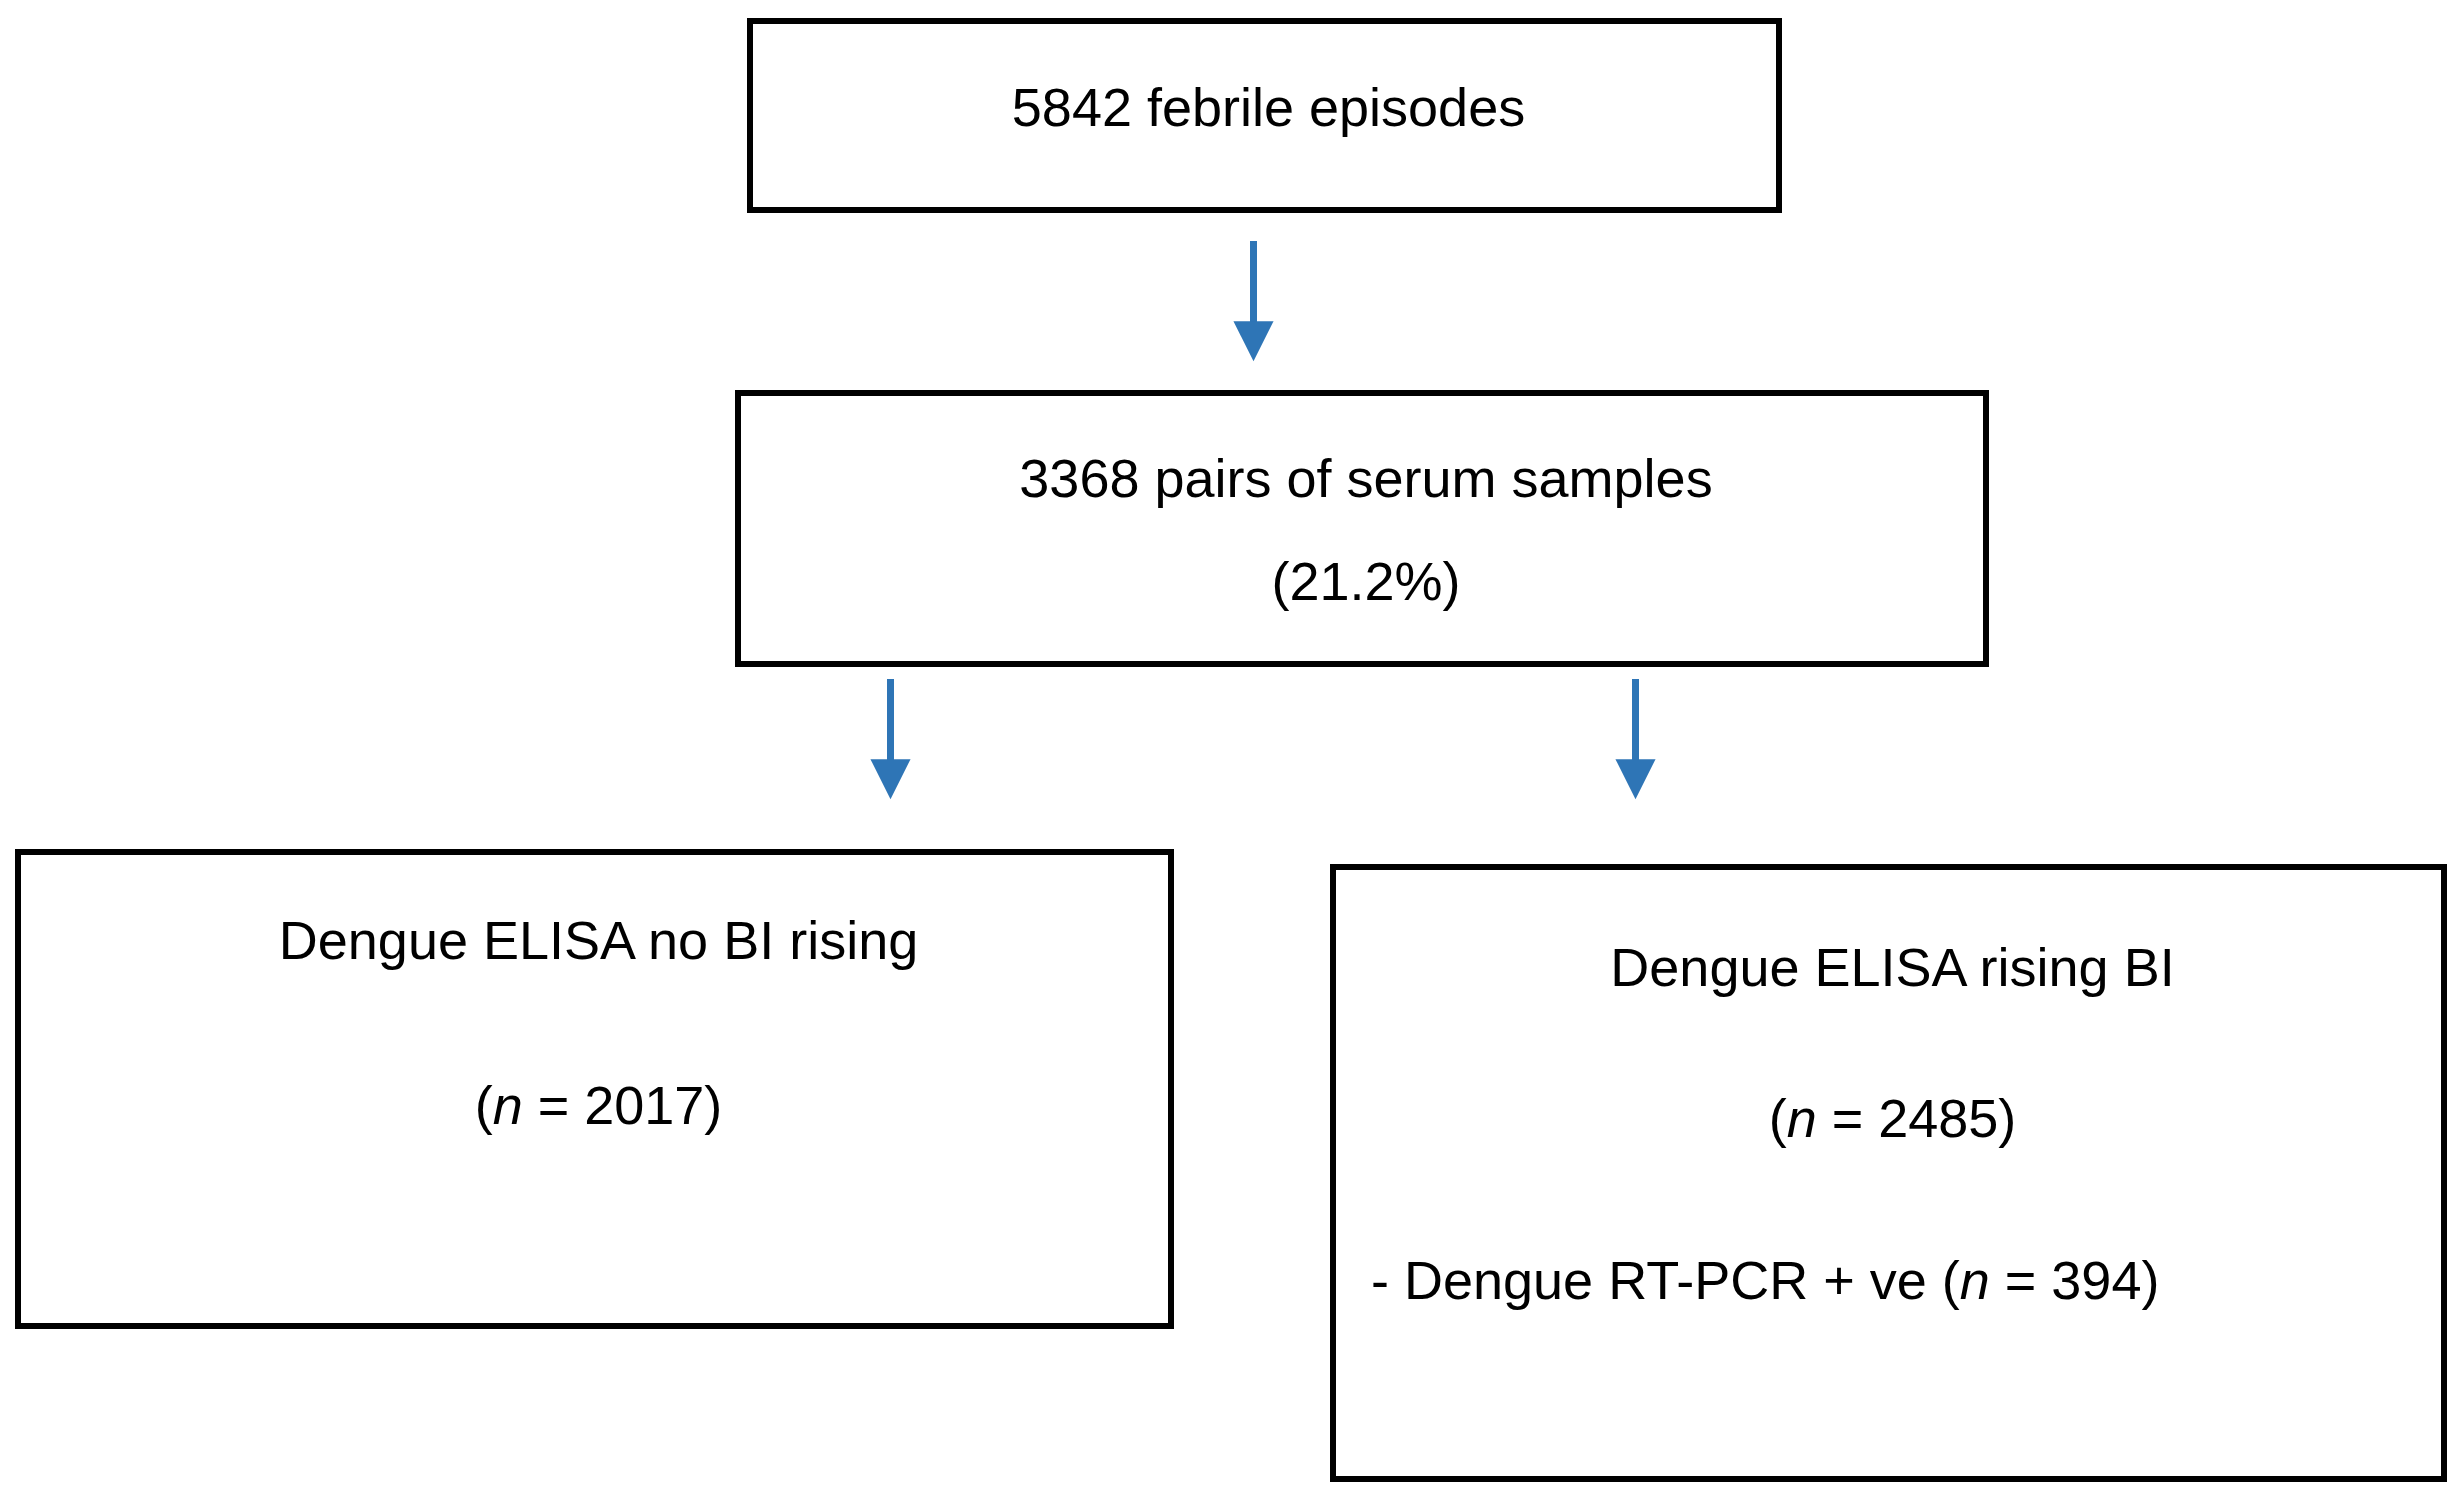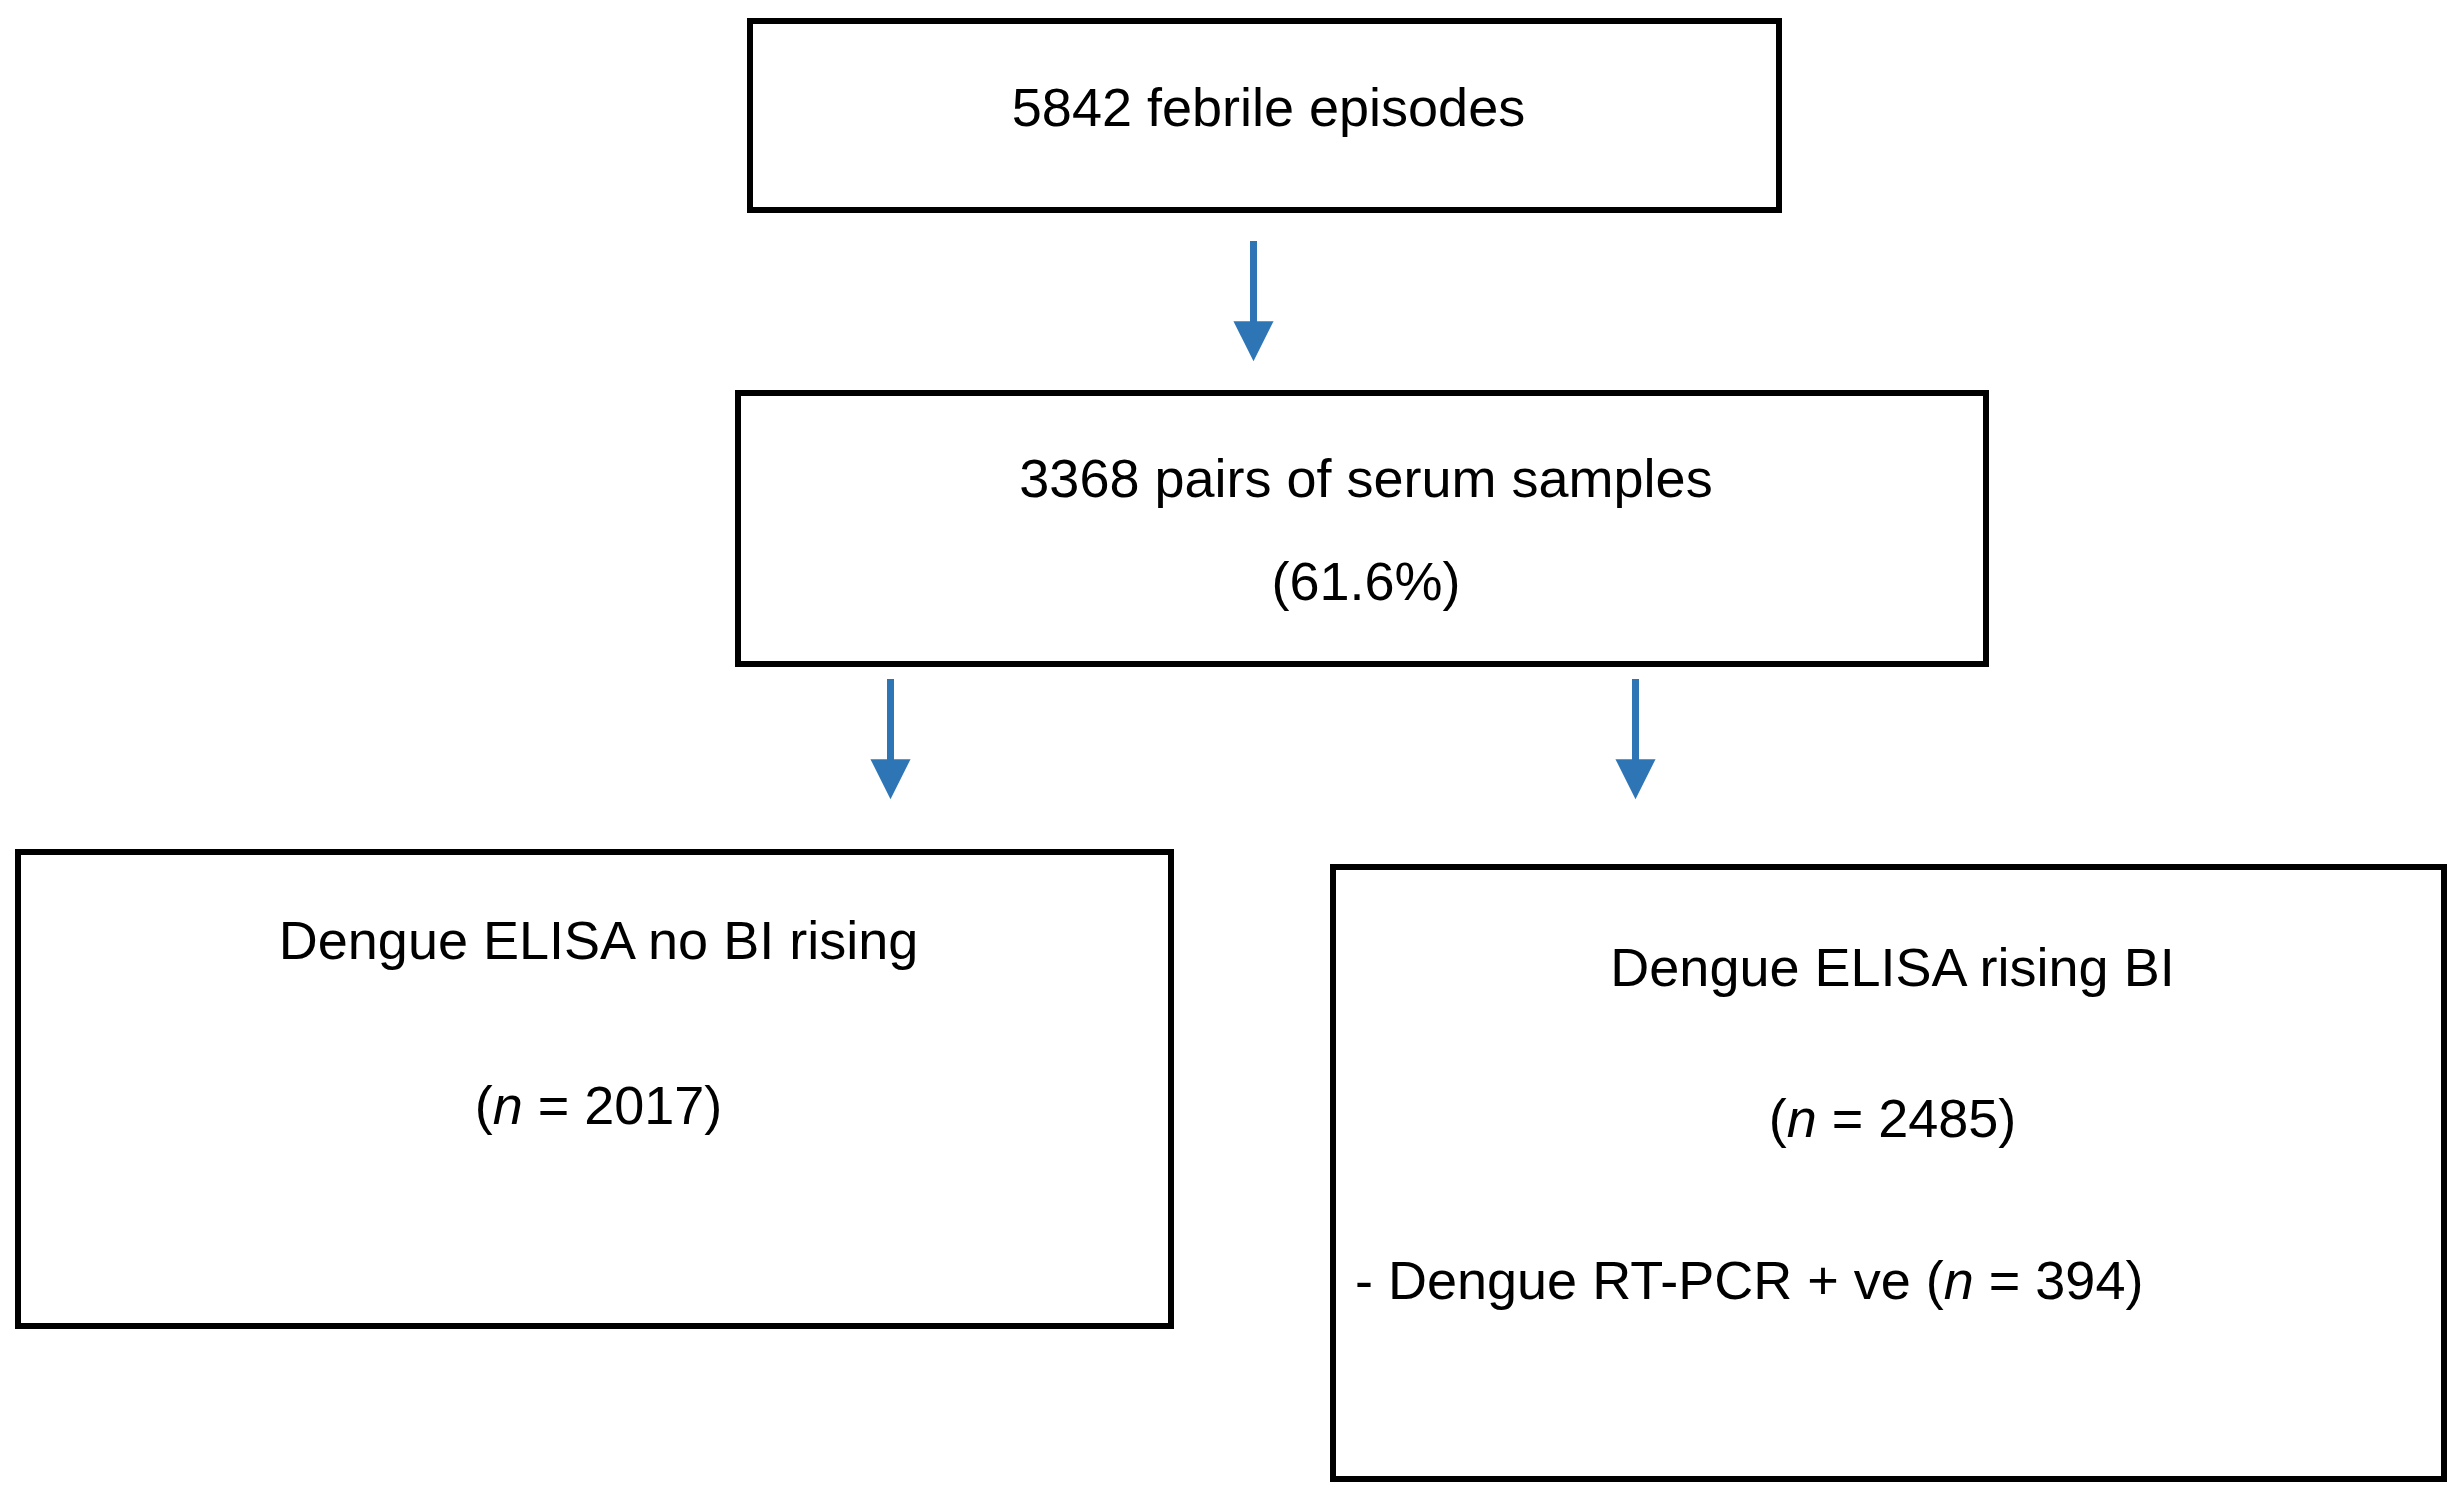--- a/index.html
+++ b/index.html
@@ -69,7 +69,7 @@
 
   <div class="box box2">
     <div class="line t1">3368 pairs of serum samples</div>
-    <div class="line t2">(61.6%)</div>
+    <div class="line t2">(21.2%)</div>
   </div>
 
   <svg class="arrow" style="left:866px; top:679px;" width="49" height="122" viewBox="0 0 56 140">

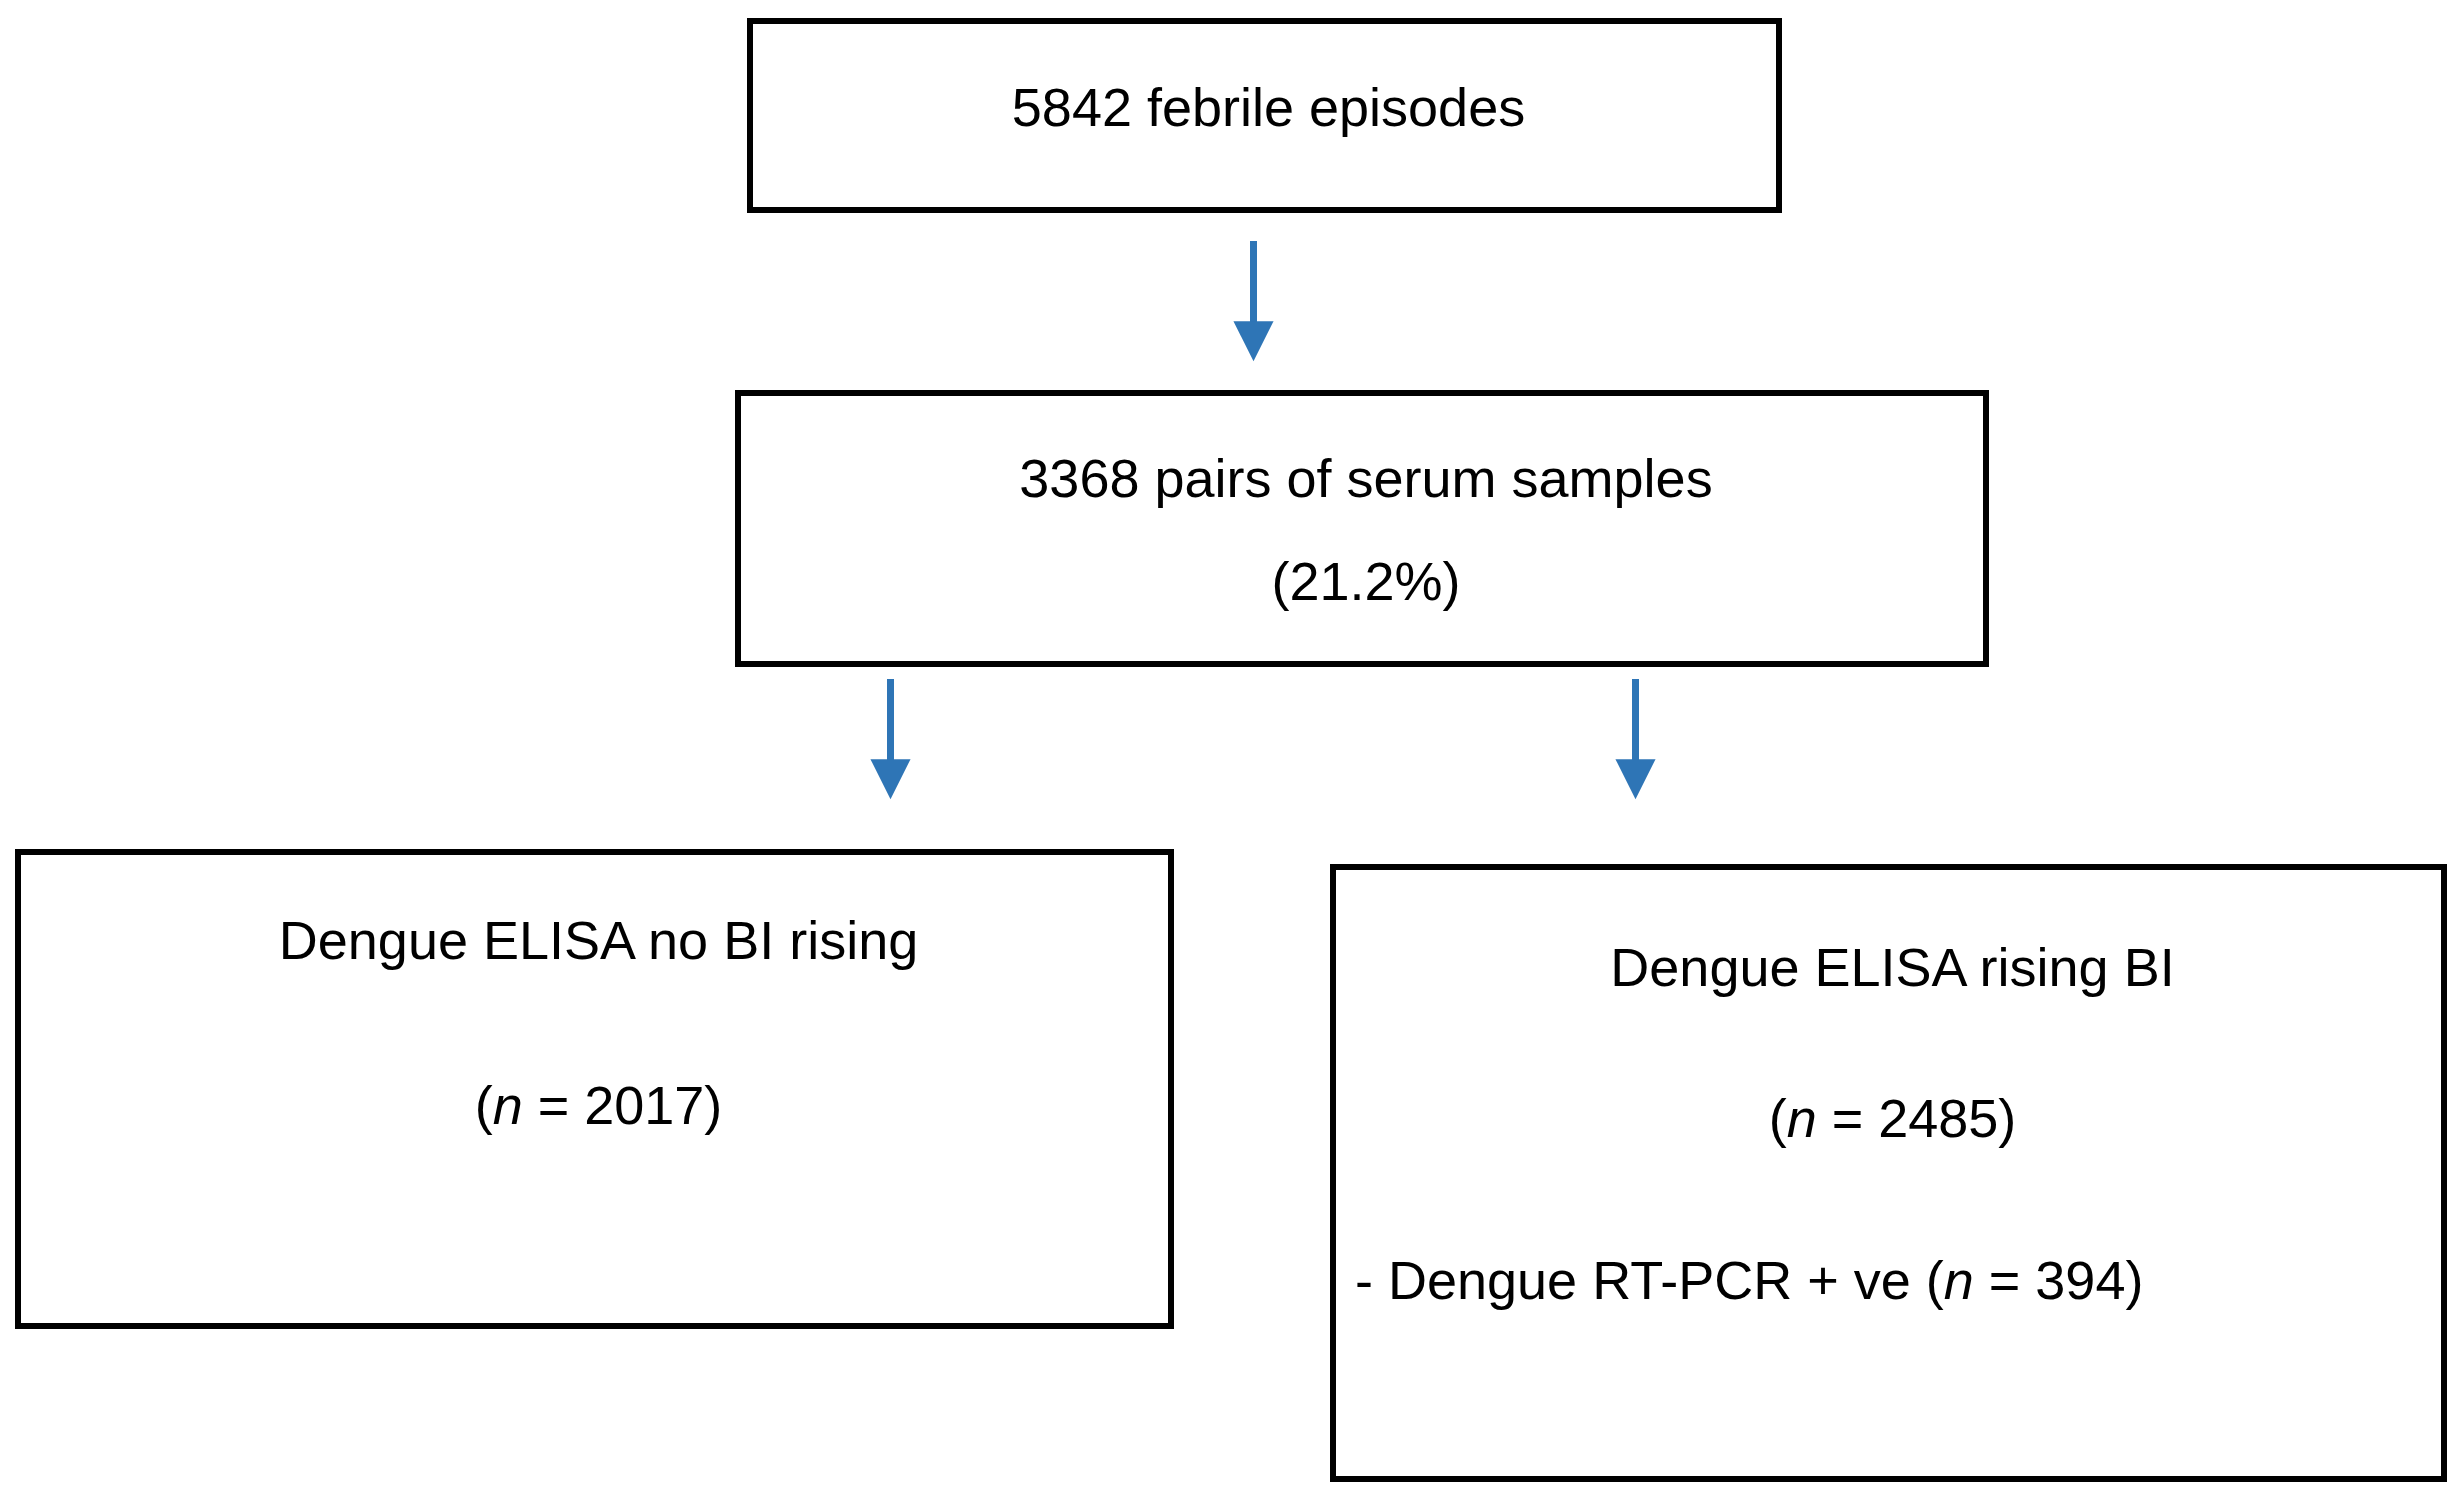--- a/index.html
+++ b/index.html
@@ -37,7 +37,7 @@
     white-space: nowrap;
     padding-left: 8px;
   }
-  .line.left { text-align: left; padding-left: 19px; }
+  .line.left { text-align: left; padding-left: 35px; }
   .var { font-style: italic; }
   
   .box1 .t1 { top: 52px; }

